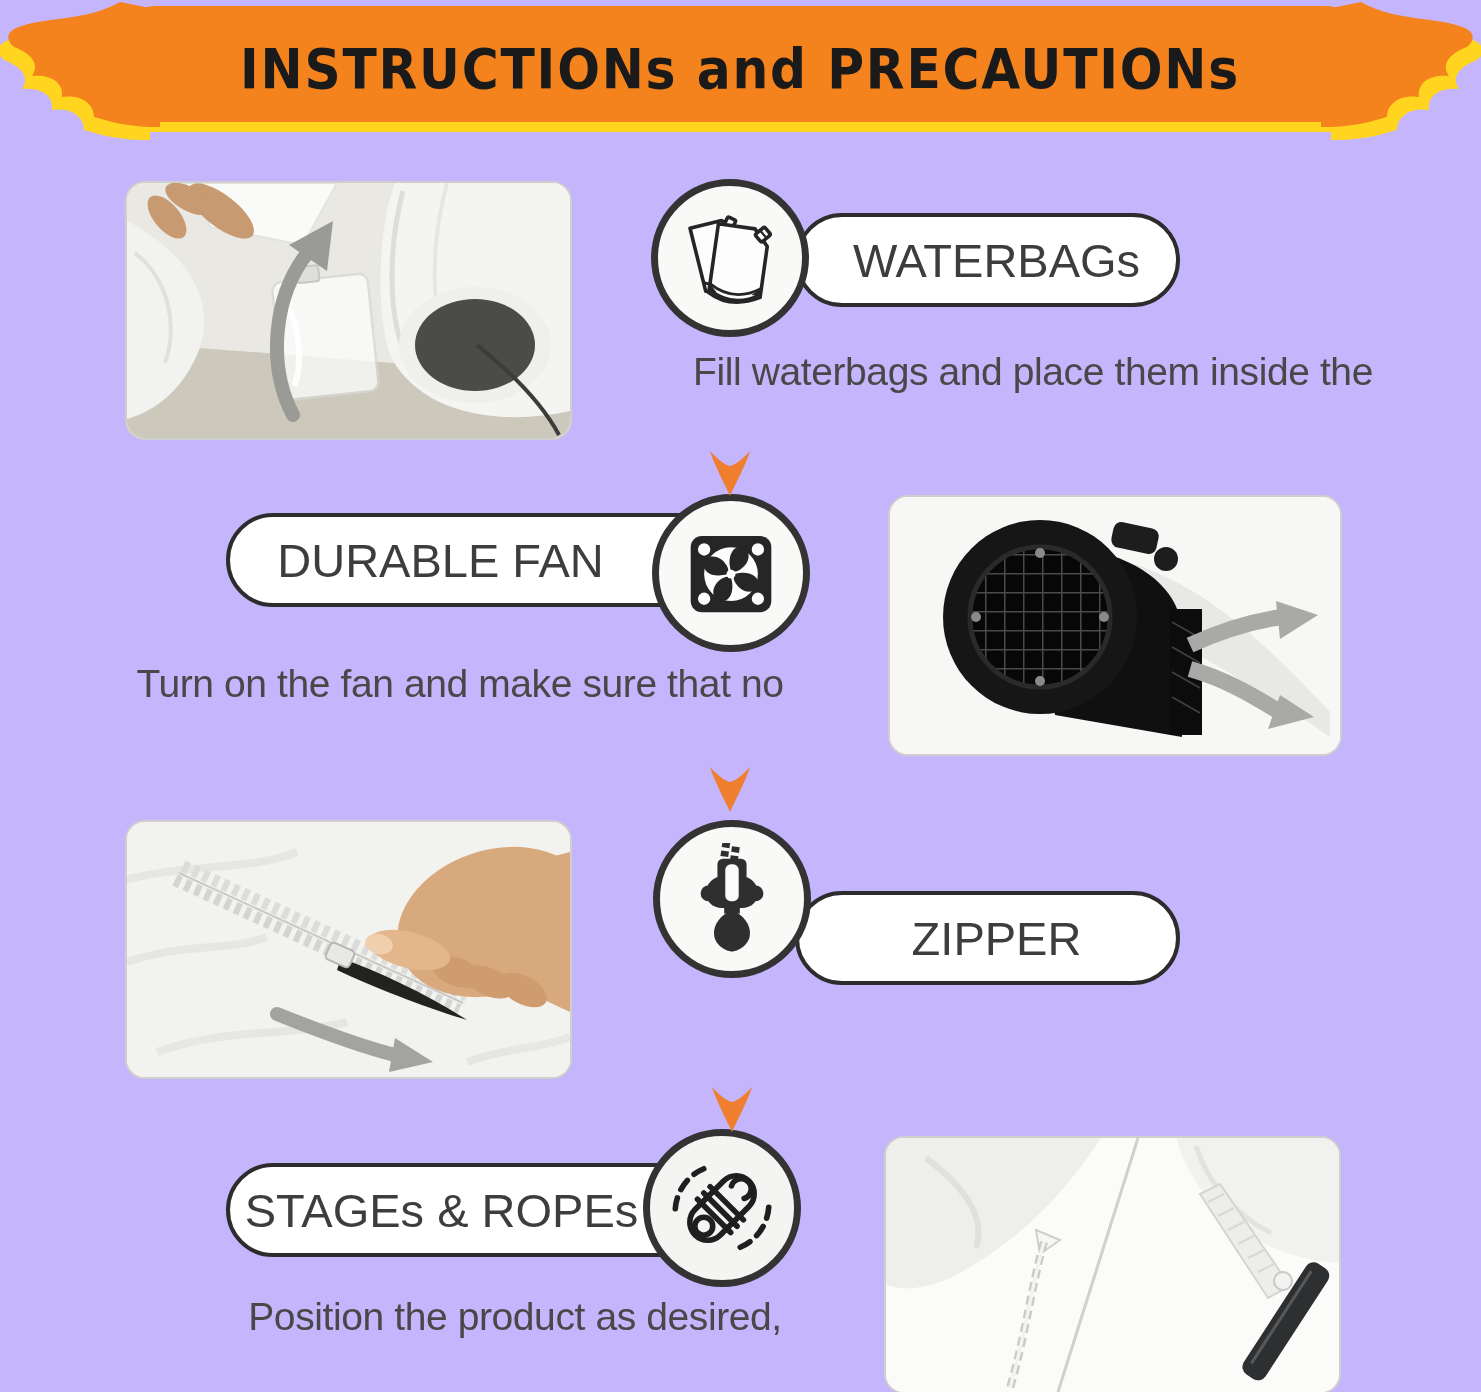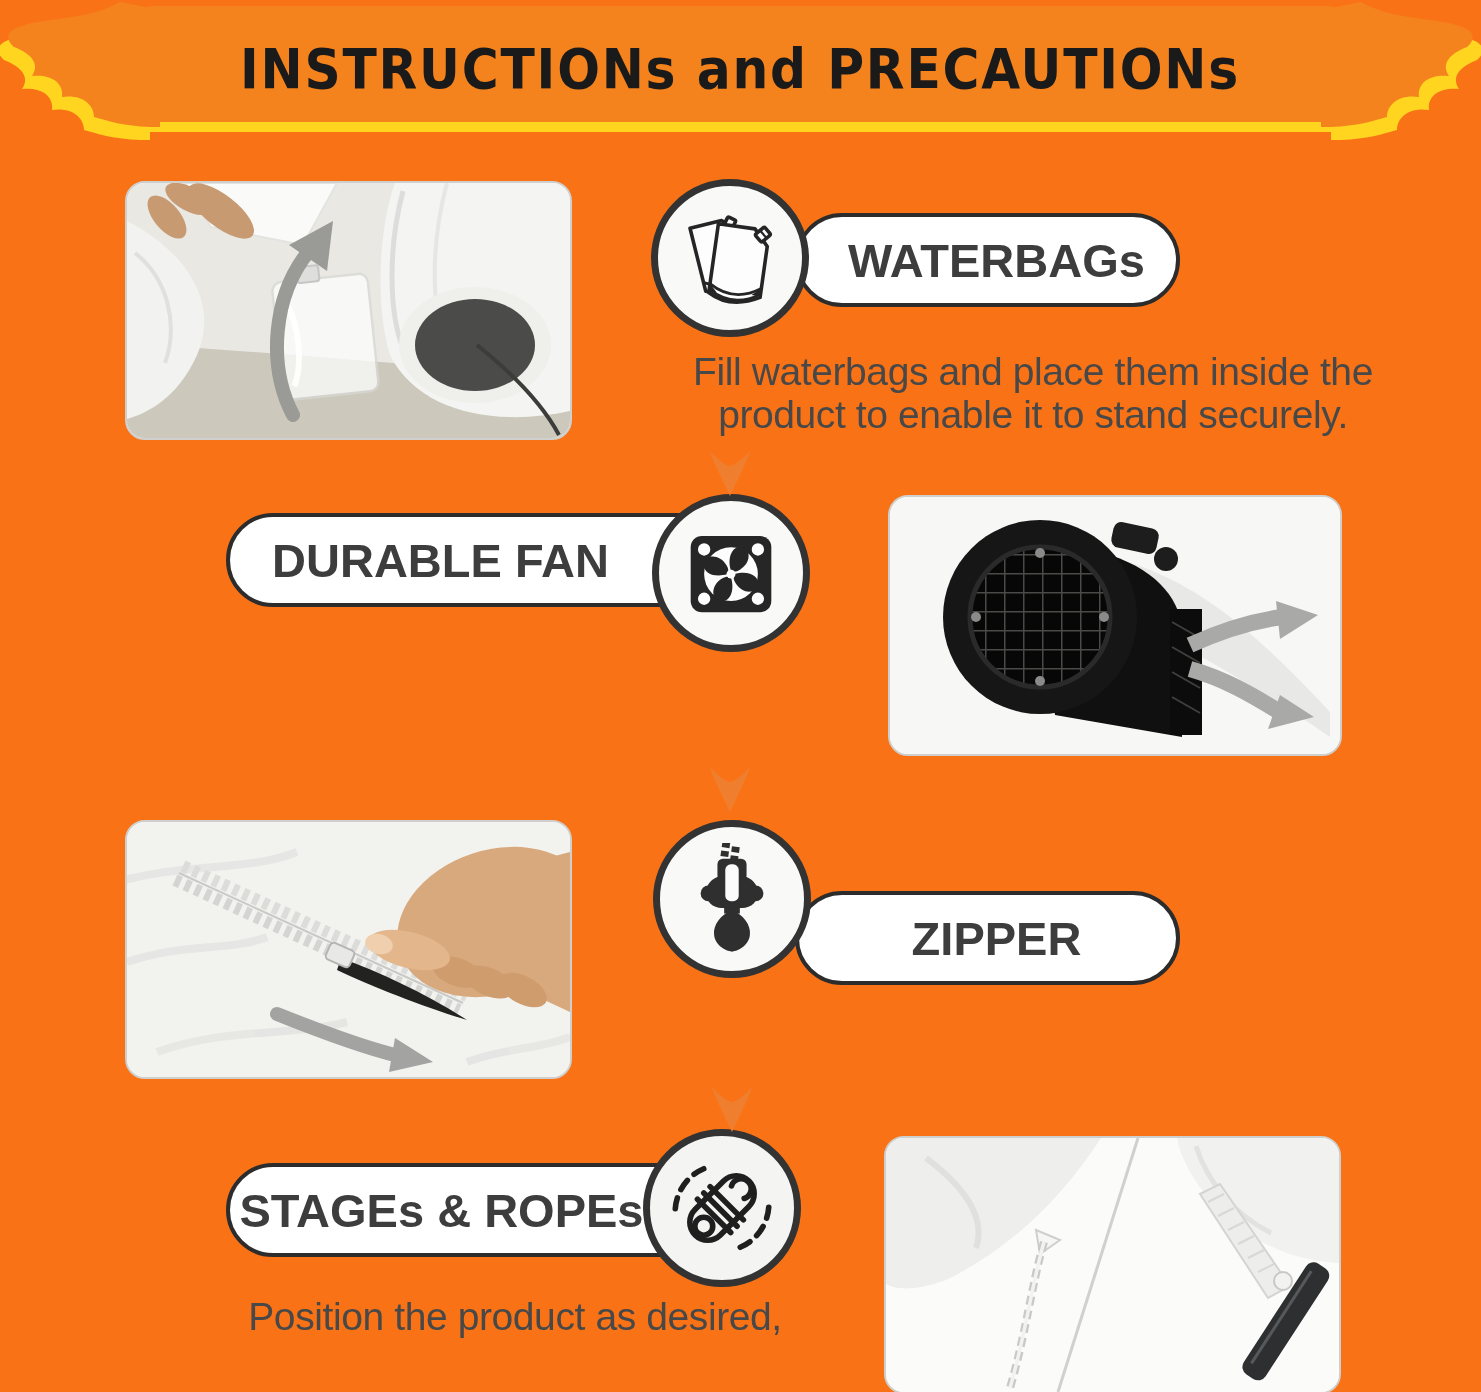--- a/index.html
+++ b/index.html
@@ -3,7 +3,7 @@
 <meta charset="utf-8">
 <style>
   html,body{margin:0;padding:0;background:#ffffff;}
-  #stage{position:relative;width:1481px;height:1392px;background:#f97316;overflow:hidden;
+  #stage{position:relative;width:1481px;height:1392px;background:#c4b5fd;overflow:hidden;
          font-family:"Liberation Sans",sans-serif;}
   .abs{position:absolute;}
   

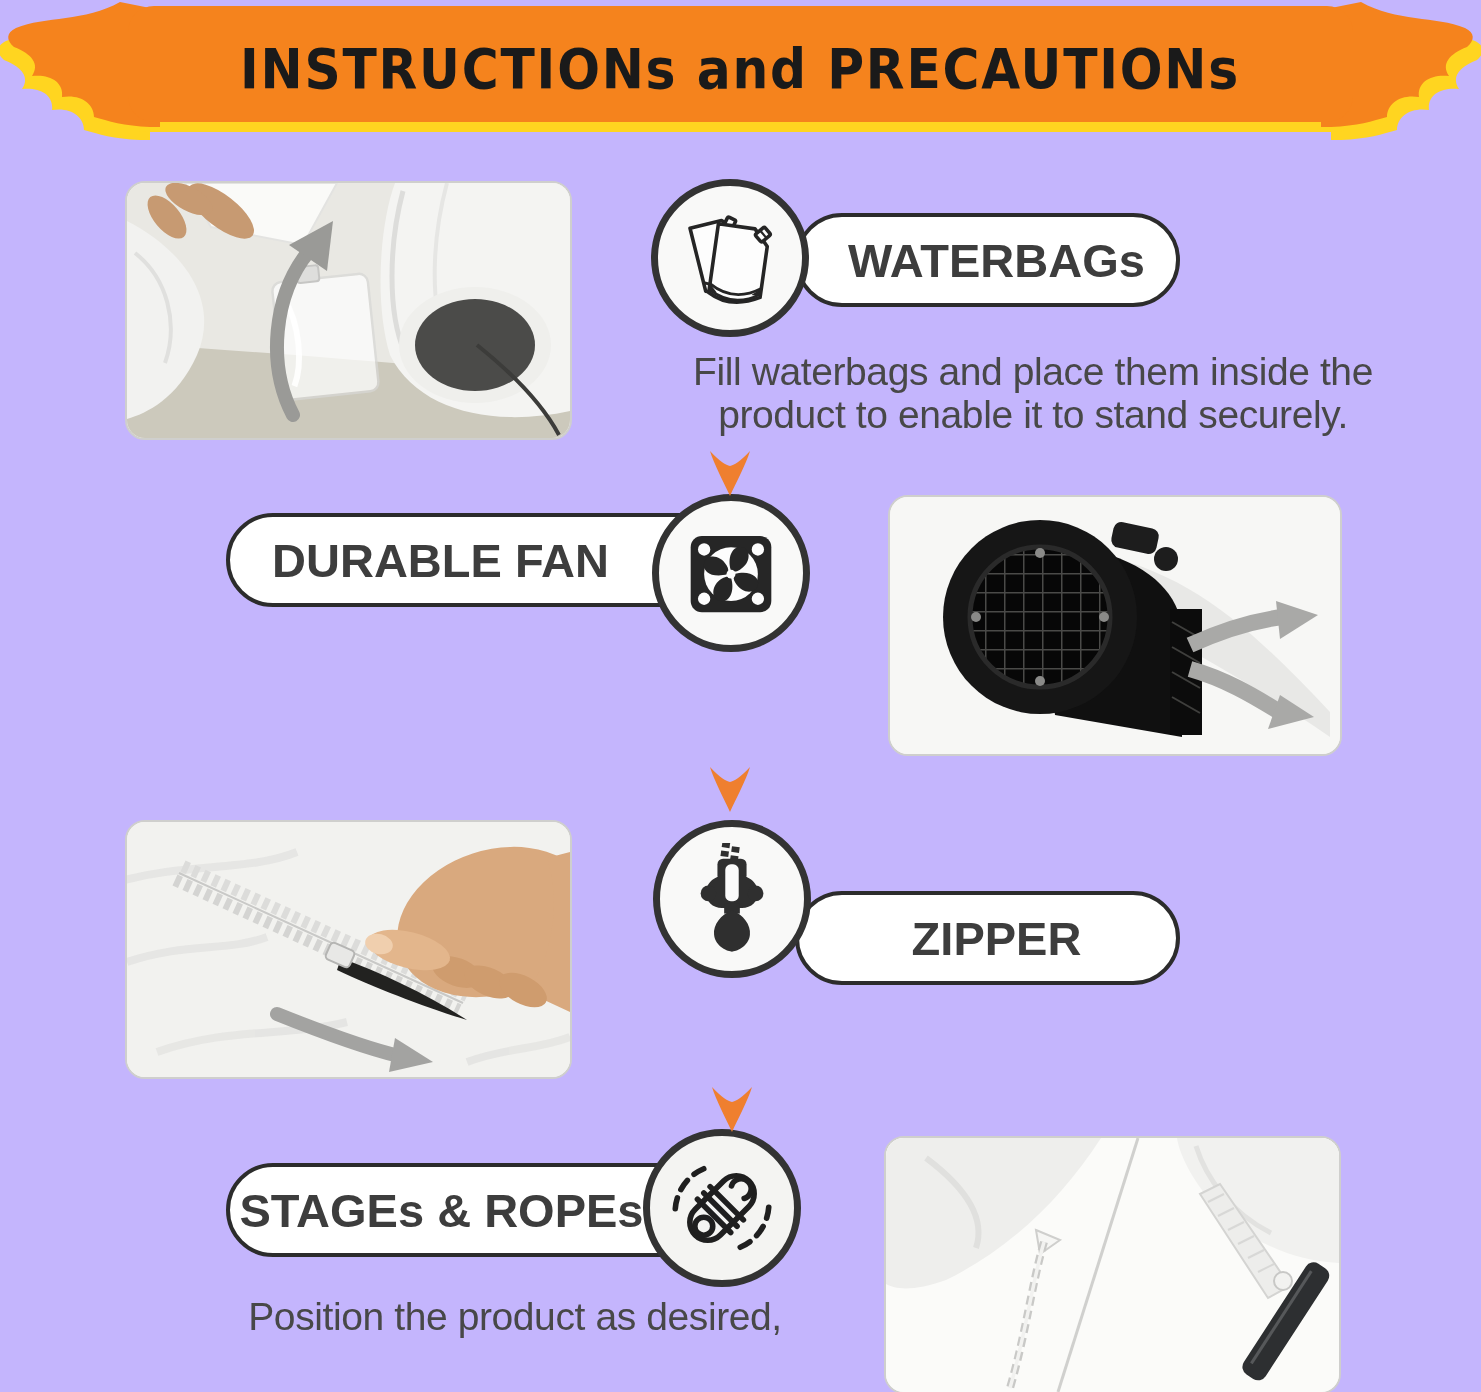--- a/index.html
+++ b/index.html
@@ -18,7 +18,7 @@
   .pill{position:absolute;height:94px;background:#ffffff;border:4px solid #2c2c2c;
         border-radius:50px;box-sizing:border-box;display:flex;align-items:center;
         justify-content:center;z-index:2;}
-  .pill .lbl{font-weight:bold;font-size:47px;color:#3d3d3d;letter-spacing:0px;white-space:nowrap;}
+  .pill .lbl{font-weight:normal;font-size:47px;color:#3d3d3d;letter-spacing:0px;white-space:nowrap;}
   
   .caption{position:absolute;text-align:center;color:#484848;font-size:39px;
            line-height:43px;letter-spacing:-0.4px;}

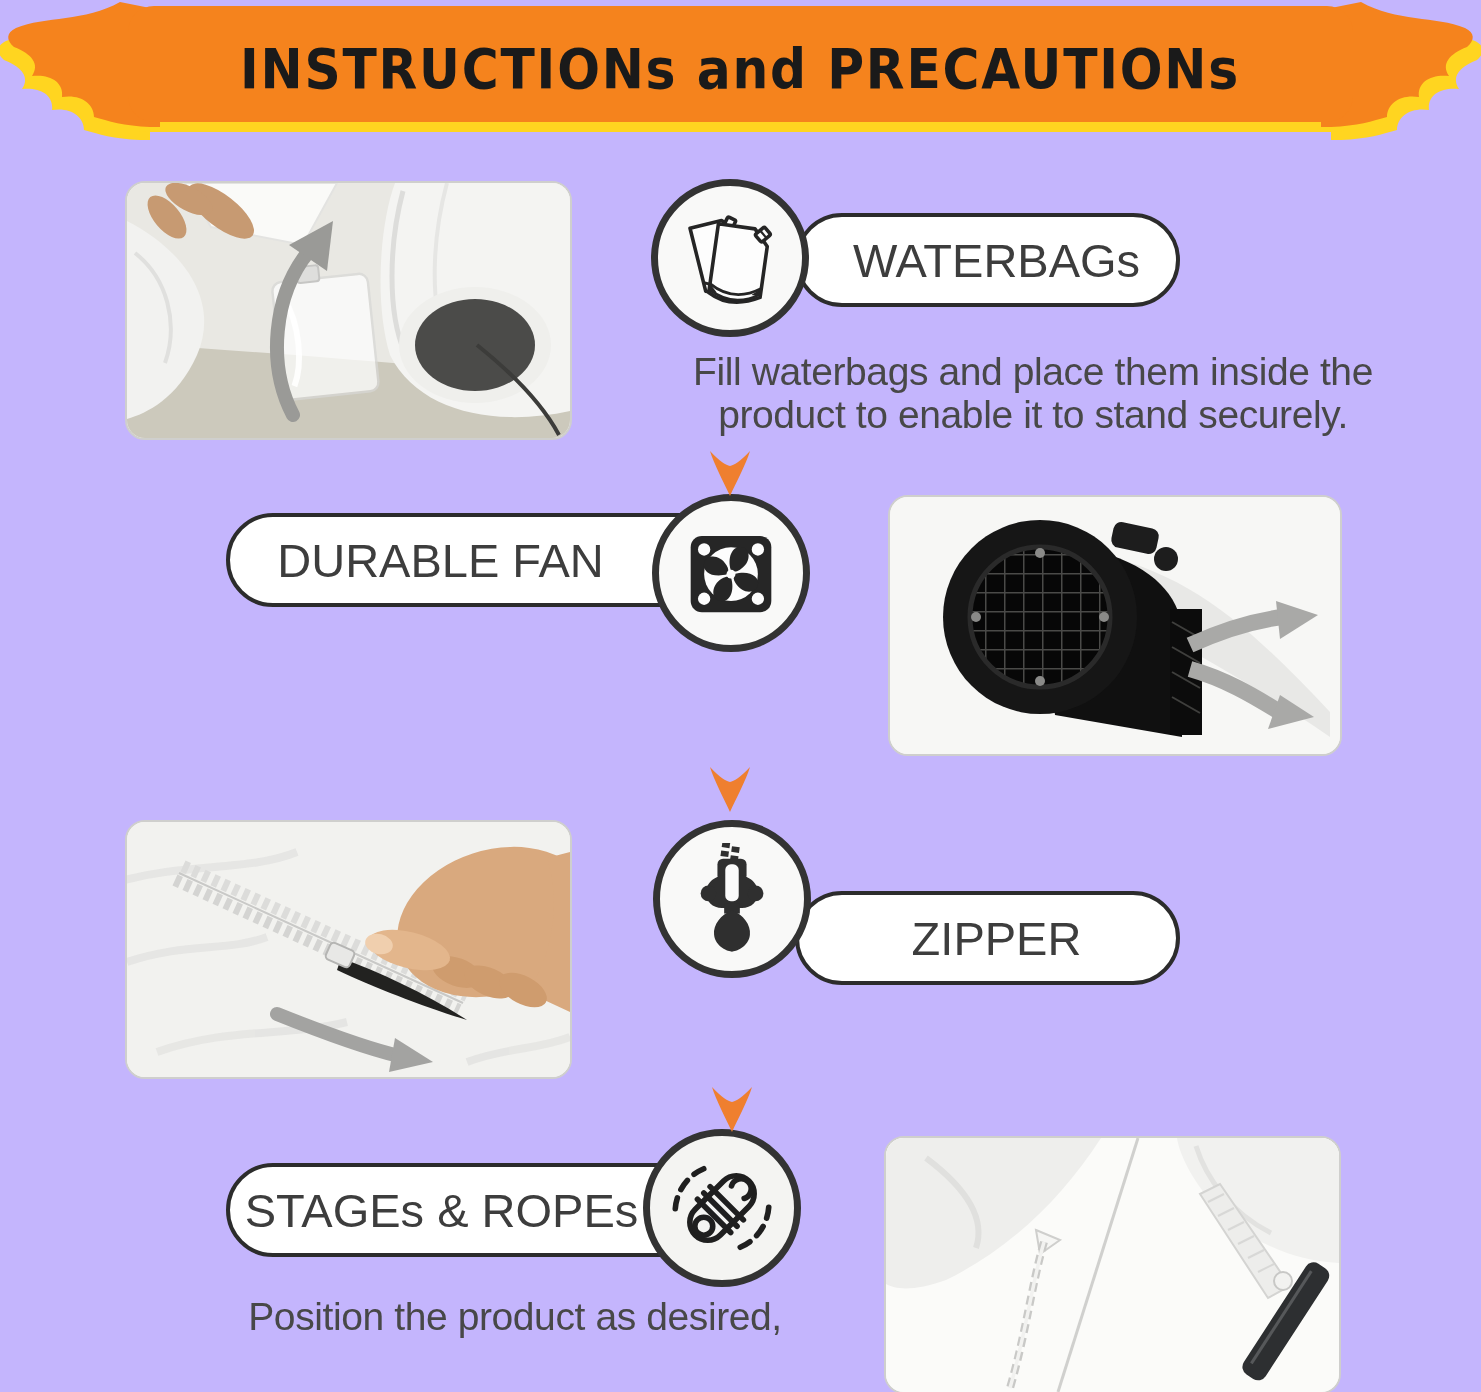--- a/index.html
+++ b/index.html
@@ -120,7 +120,6 @@
 
   <div class="caption" style="left:658px;top:350px;width:750px;">
     <div>Fill waterbags and place them inside the</div>
-    <div>product to enable it to stand securely.</div>
   </div>
 
   <div class="flow-arrow" style="left:708px;top:450px;">

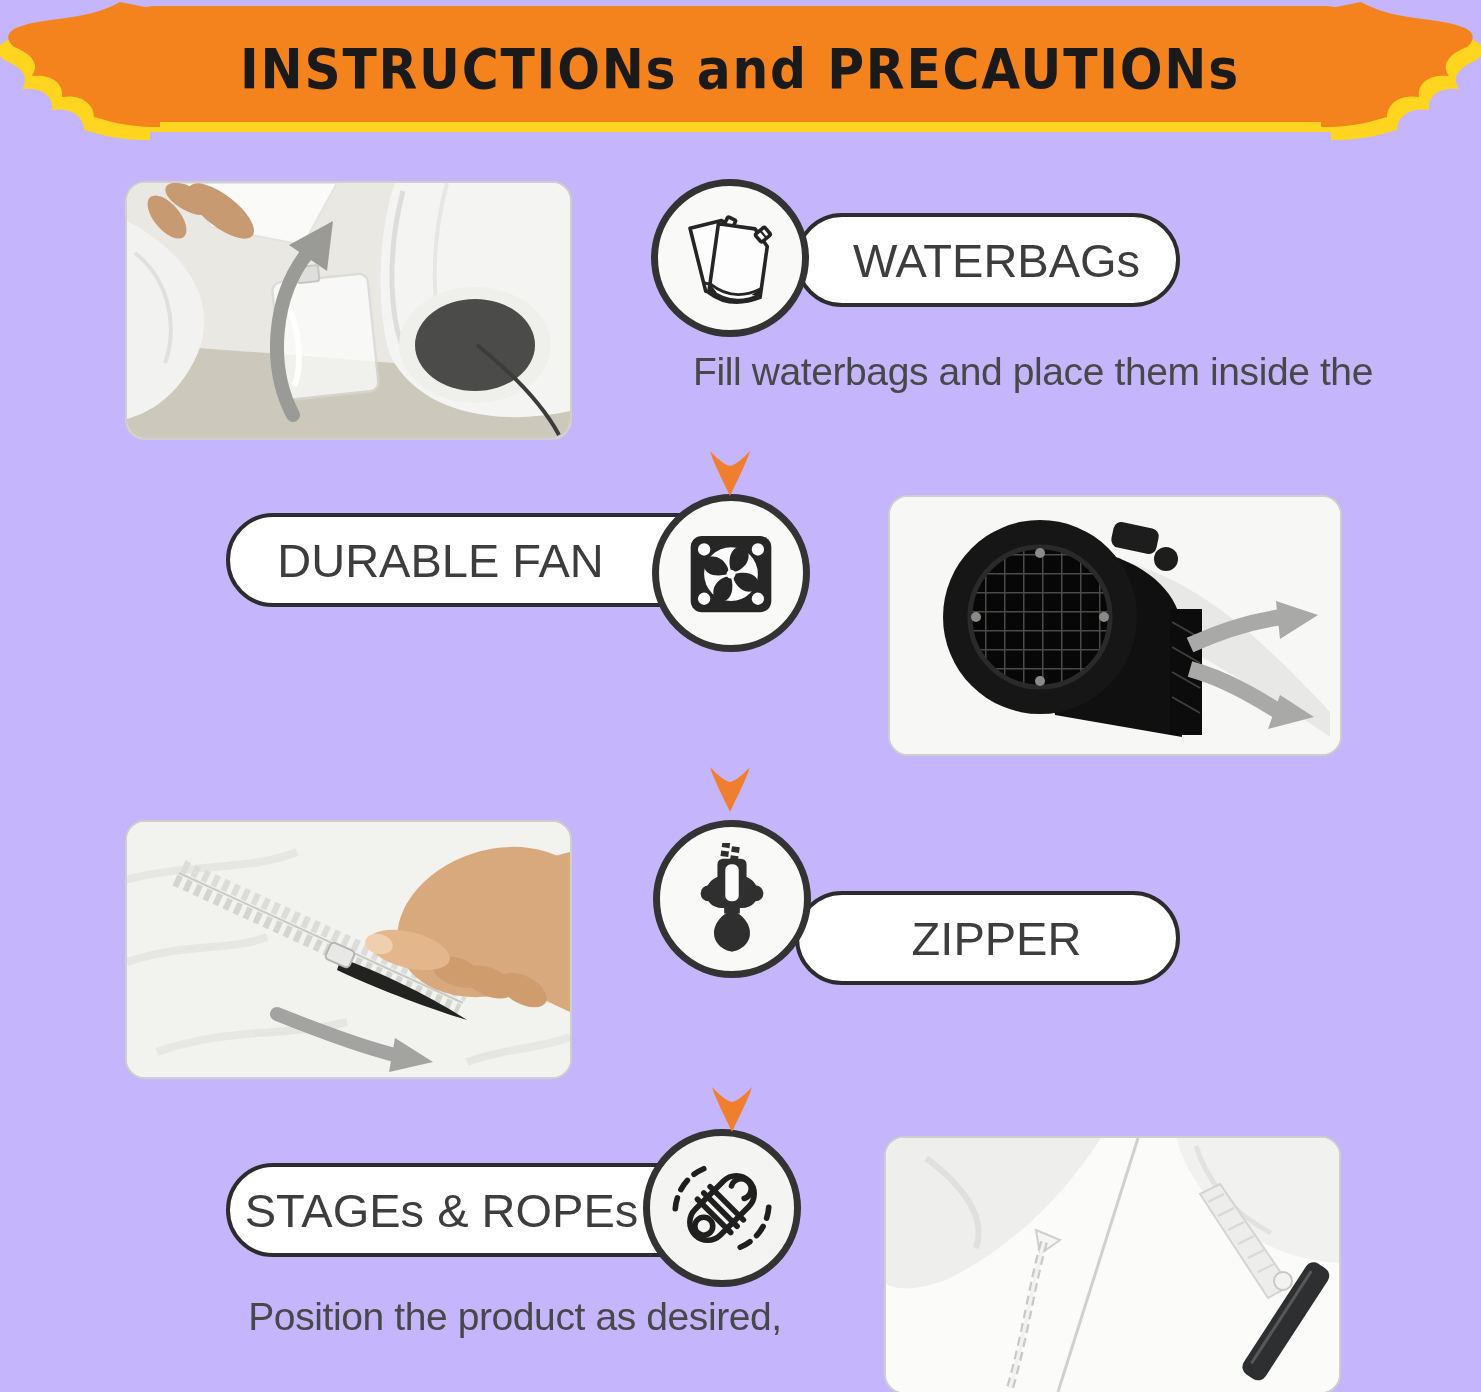--- a/index.html
+++ b/index.html
@@ -202,6 +202,7 @@
   </div>
 
   <div class="caption" style="left:110px;top:662px;width:700px;">
+    <div>Turn on the fan and make sure that no</div>
   </div>
 
   <div class="flow-arrow" style="left:708px;top:766px;">

